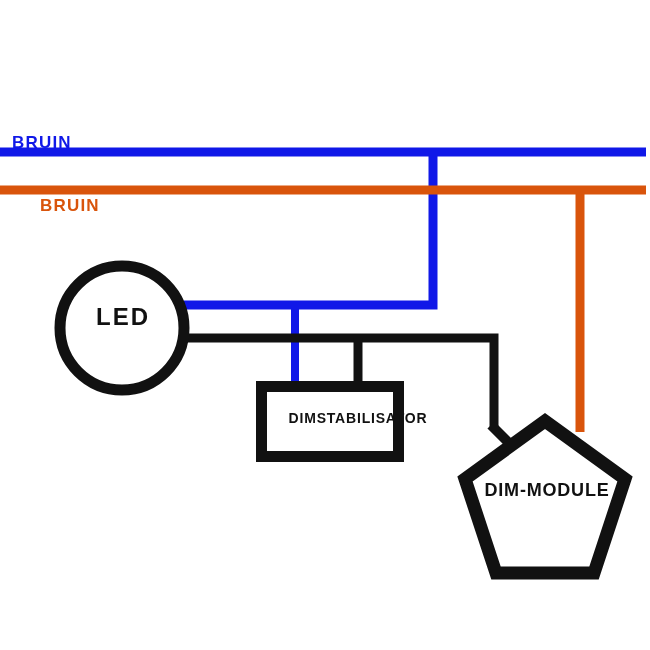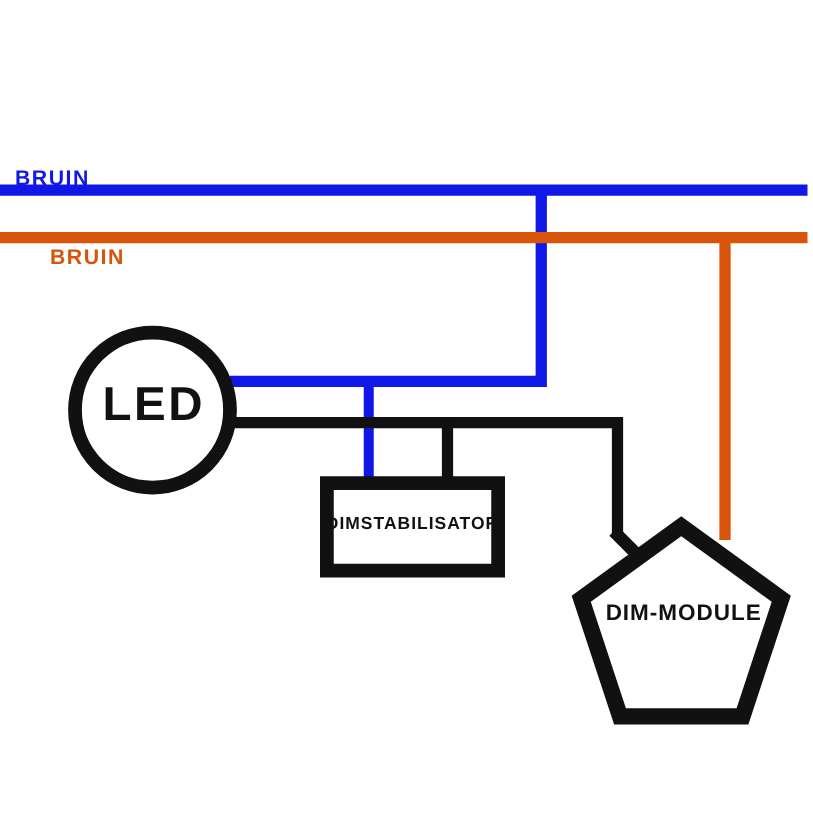--- a/index.html
+++ b/index.html
@@ -56,7 +56,7 @@
     left: 58px;
     top: 303px;
     width: 130px;
-    font-size: 38px;
+    font-size: 24px;
     letter-spacing: 2px;
   }
   #dimstabilisator-text {

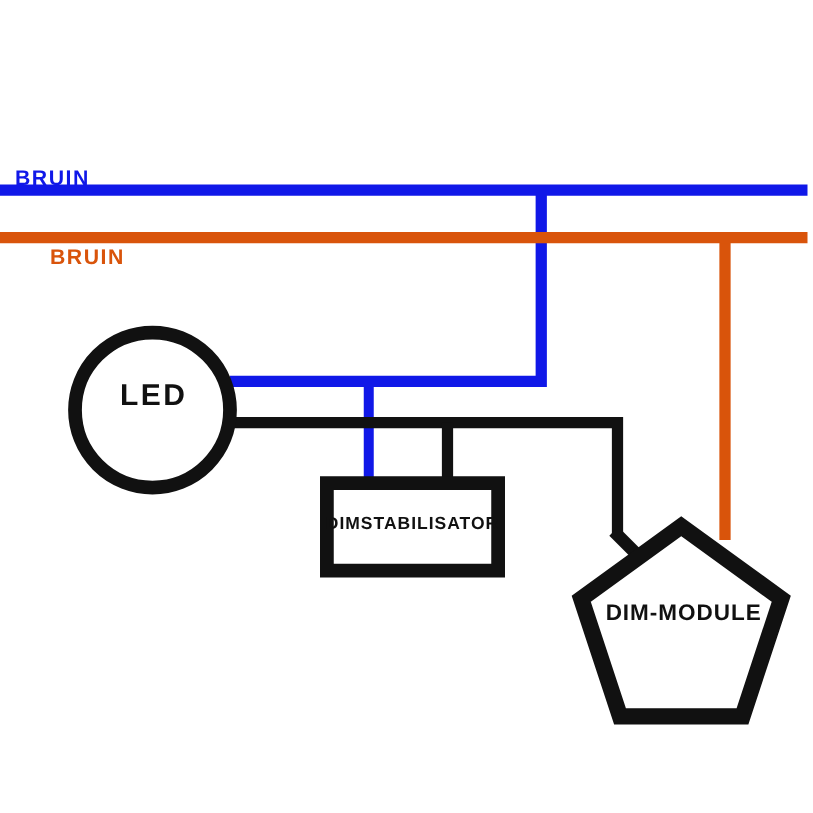--- a/index.html
+++ b/index.html
@@ -65,6 +65,7 @@
     width: 148px;
     font-size: 14px;
     letter-spacing: 0.8px;
+    padding-left: 28px;
   }
   #dim-module-text {
     left: 464px;

